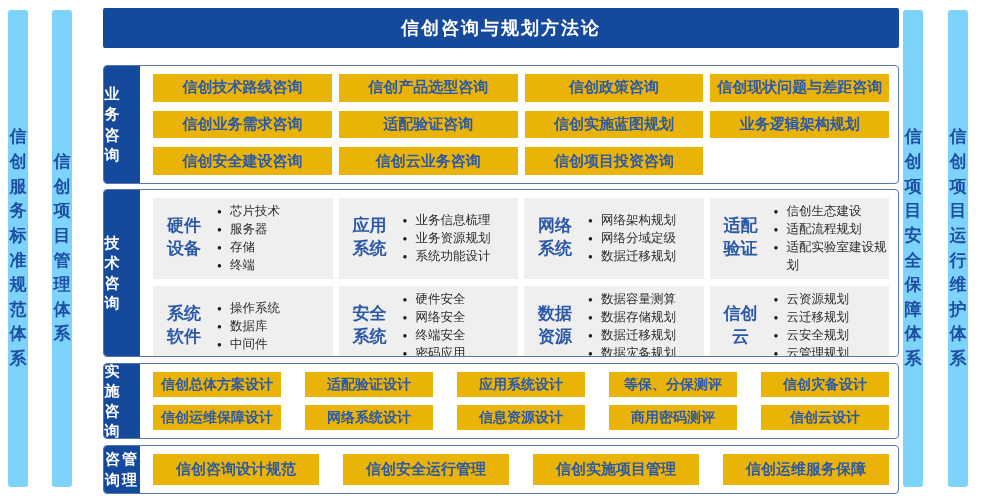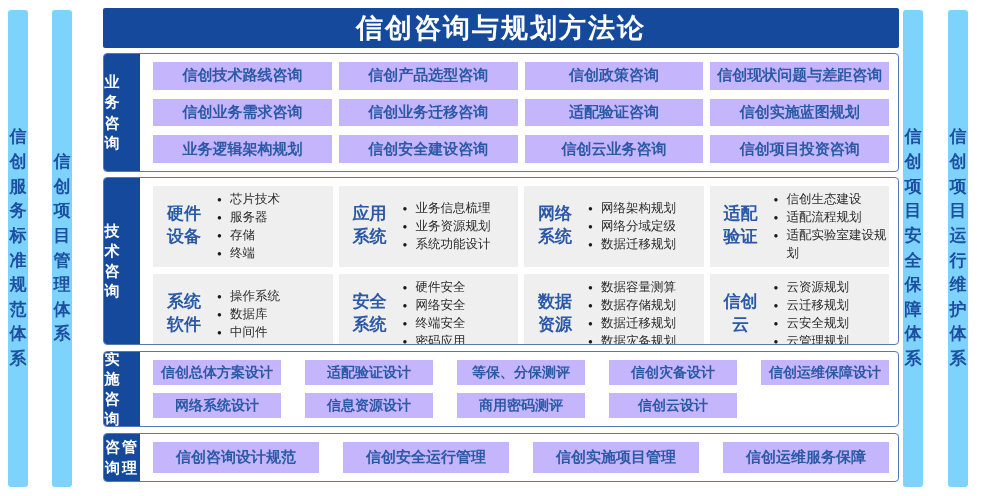--- a/index.html
+++ b/index.html
@@ -23,8 +23,8 @@
 
   .title-bar { height:40px; background:#15499B; border-radius:2px;
                display:flex; align-items:center; justify-content:center;
-               color:#ffffff; font-size:27px; font-weight:bold; letter-spacing:2px;
-               margin-bottom:5px; }
+               color:#ffffff; font-size:18px; font-weight:bold; letter-spacing:2px;
+               margin-bottom:17px; }
 
   .sec { position:relative; background:#ffffff; border:1px solid #5577B8;
          border-radius:4px; overflow:hidden; }

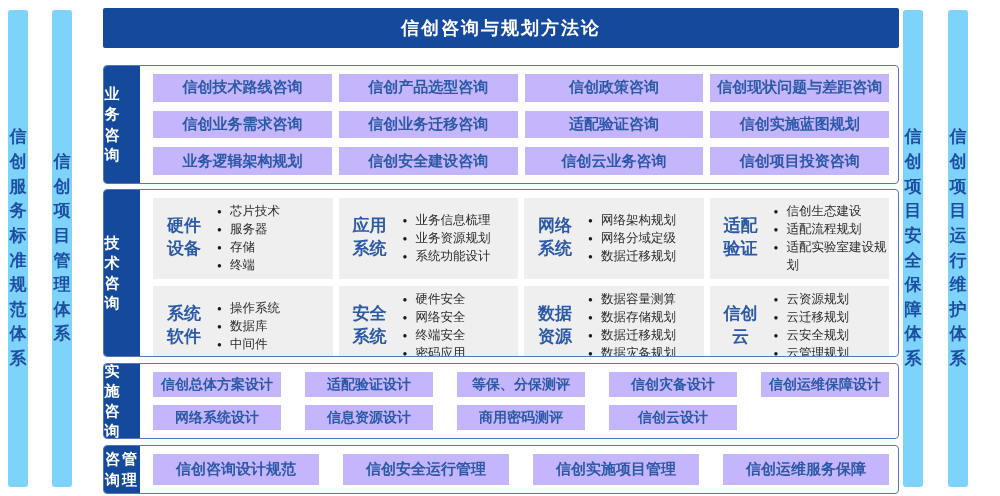--- a/index.html
+++ b/index.html
@@ -39,7 +39,7 @@
   #sec-business .grid { height:100%; padding:8px 9px 8px 49px;
       display:grid; grid-template-columns:repeat(4,1fr); grid-template-rows:repeat(3,1fr);
       gap:9px 7px; }
-  .g-item { background:#c4b5fd; display:flex; align-items:center; justify-content:center;
+  .g-item { background:#eab308; display:flex; align-items:center; justify-content:center;
             color:#2B59A6; font-weight:bold; font-size:15px; white-space:nowrap; }
 
   

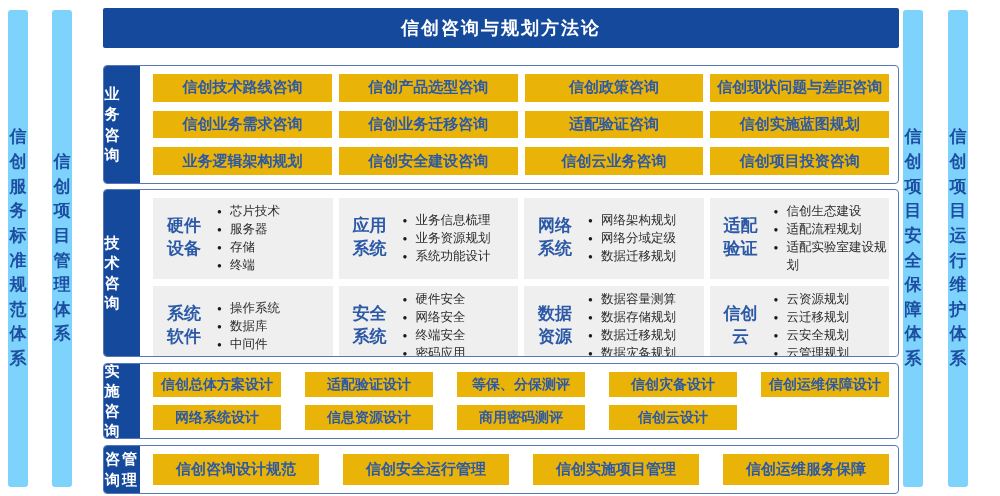--- a/index.html
+++ b/index.html
@@ -102,7 +102,6 @@
           <div class="g-item">信创政策咨询</div>
           <div class="g-item">信创现状问题与差距咨询</div>
           <div class="g-item">信创业务需求咨询</div>
-          <div class="g-item">信创业务迁移咨询</div>
           <div class="g-item">适配验证咨询</div>
           <div class="g-item">信创实施蓝图规划</div>
           <div class="g-item">业务逻辑架构规划</div>

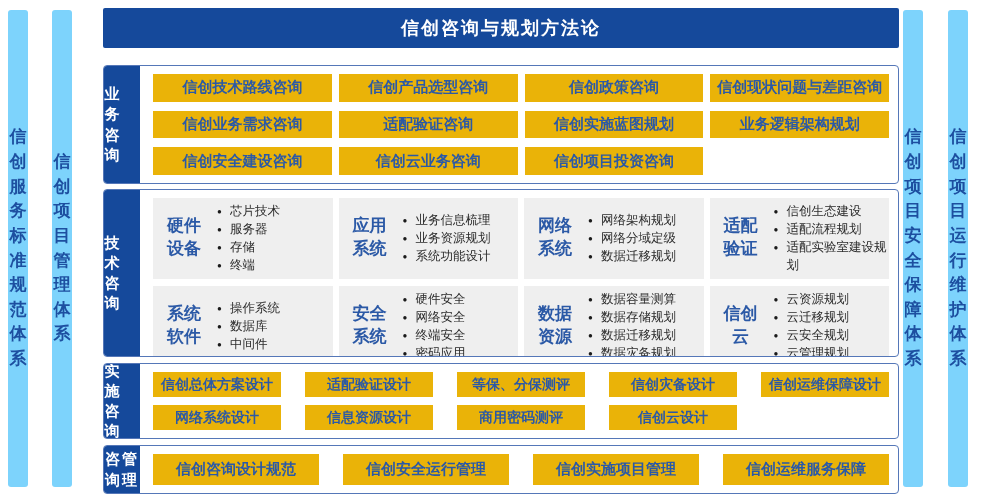--- a/index.html
+++ b/index.html
@@ -194,6 +194,7 @@
       <div class="grid">
           <div class="g-item">信创总体方案设计</div>
           <div class="g-item">适配验证设计</div>
+          <div class="g-item">应用系统设计</div>
           <div class="g-item">等保、分保测评</div>
           <div class="g-item">信创灾备设计</div>
           <div class="g-item">信创运维保障设计</div>

